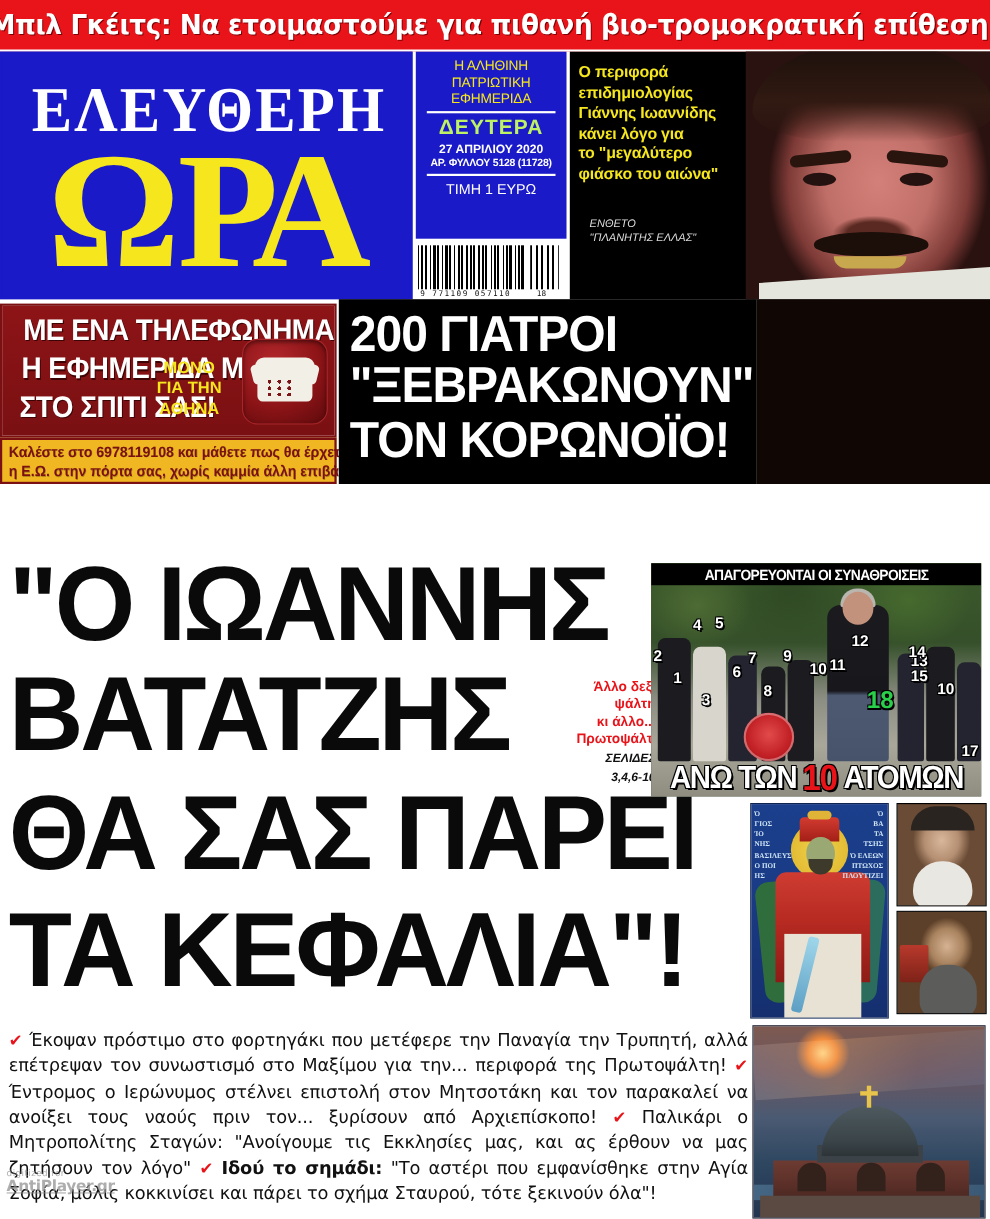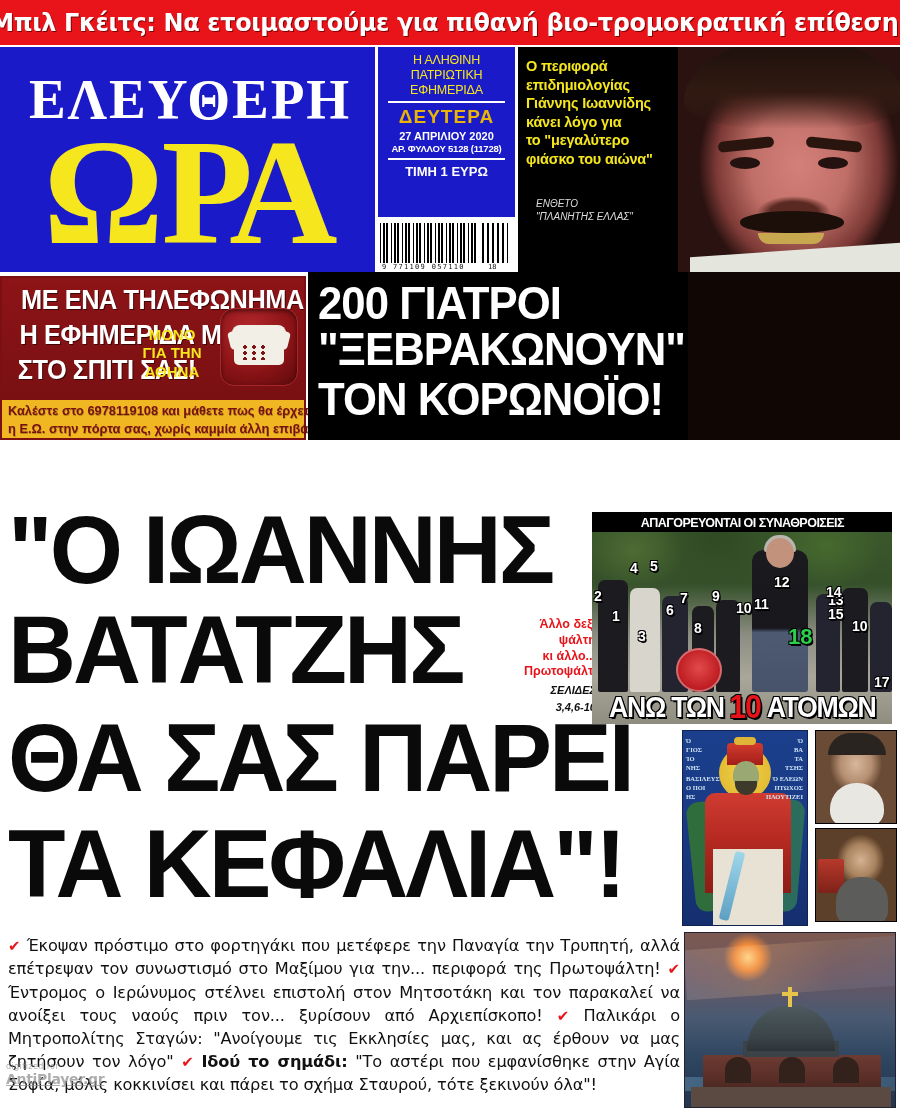--- a/index.html
+++ b/index.html
@@ -51,7 +51,7 @@
   }
   .mi-t{font-size:12.5px;font-weight:normal;line-height:1.18;letter-spacing:-0.2px;}
   .mi-rule{height:2px;background:#fff;margin:4px 6px;}
-  .mi-day{font-size:19px;font-weight:bold;color:#eab308;letter-spacing:1px;line-height:1.1;}
+  .mi-day{font-size:19px;font-weight:bold;color:#bef264;letter-spacing:1px;line-height:1.1;}
   .mi-date{font-size:11px;font-weight:bold;color:#fff;margin-top:2px;}
   .mi-issue{font-size:9.5px;font-weight:bold;color:#fff;margin-top:1px;letter-spacing:-0.2px;}
   .mi-price{font-size:13px;font-weight:bold;color:#fff;margin-top:3px;}

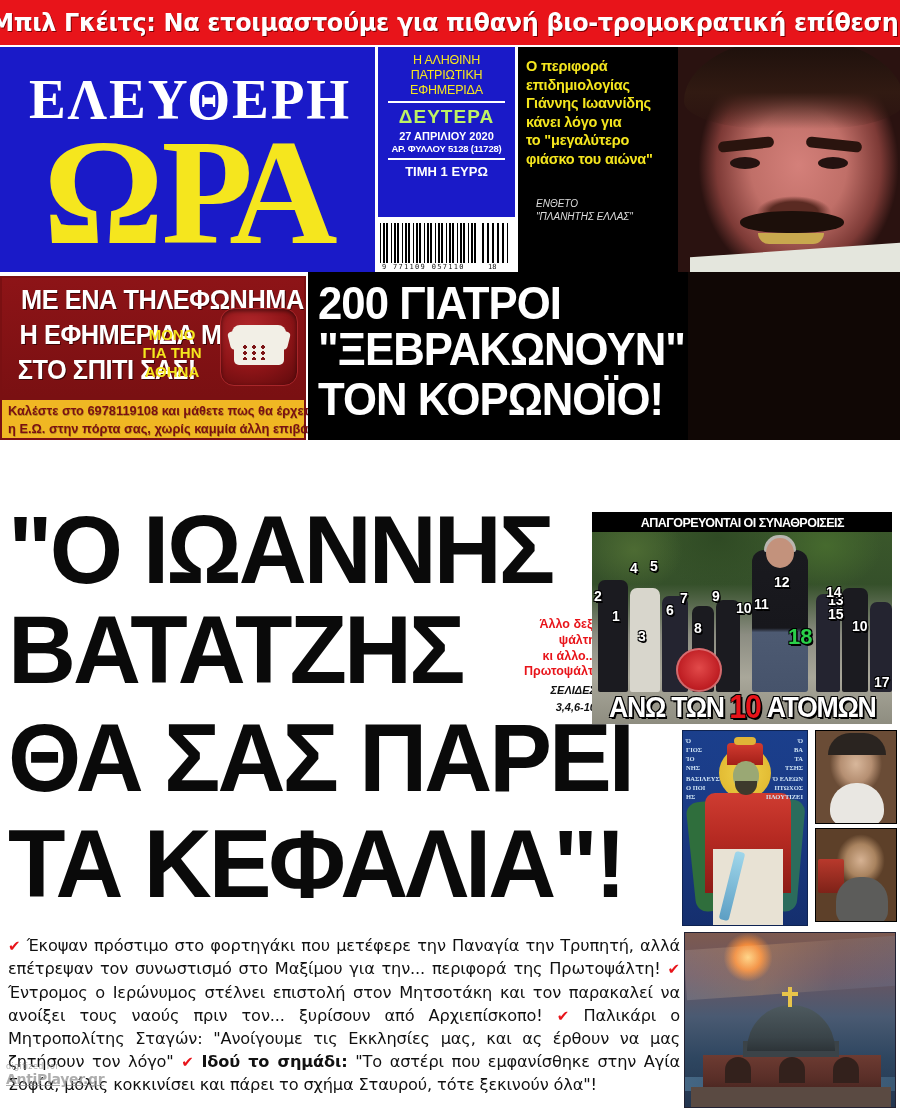--- a/index.html
+++ b/index.html
@@ -54,7 +54,7 @@
   .mi-day{font-size:19px;font-weight:bold;color:#bef264;letter-spacing:1px;line-height:1.1;}
   .mi-date{font-size:11px;font-weight:bold;color:#fff;margin-top:2px;}
   .mi-issue{font-size:9.5px;font-weight:bold;color:#fff;margin-top:1px;letter-spacing:-0.2px;}
-  .mi-price{font-size:13px;font-weight:bold;color:#fff;margin-top:3px;}
+  .mi-price{font-size:13px;font-weight:normal;color:#fff;margin-top:3px;}
 
   .barcode-wrap{
     position:absolute;left:378px;top:176px;width:137px;height:54px;

